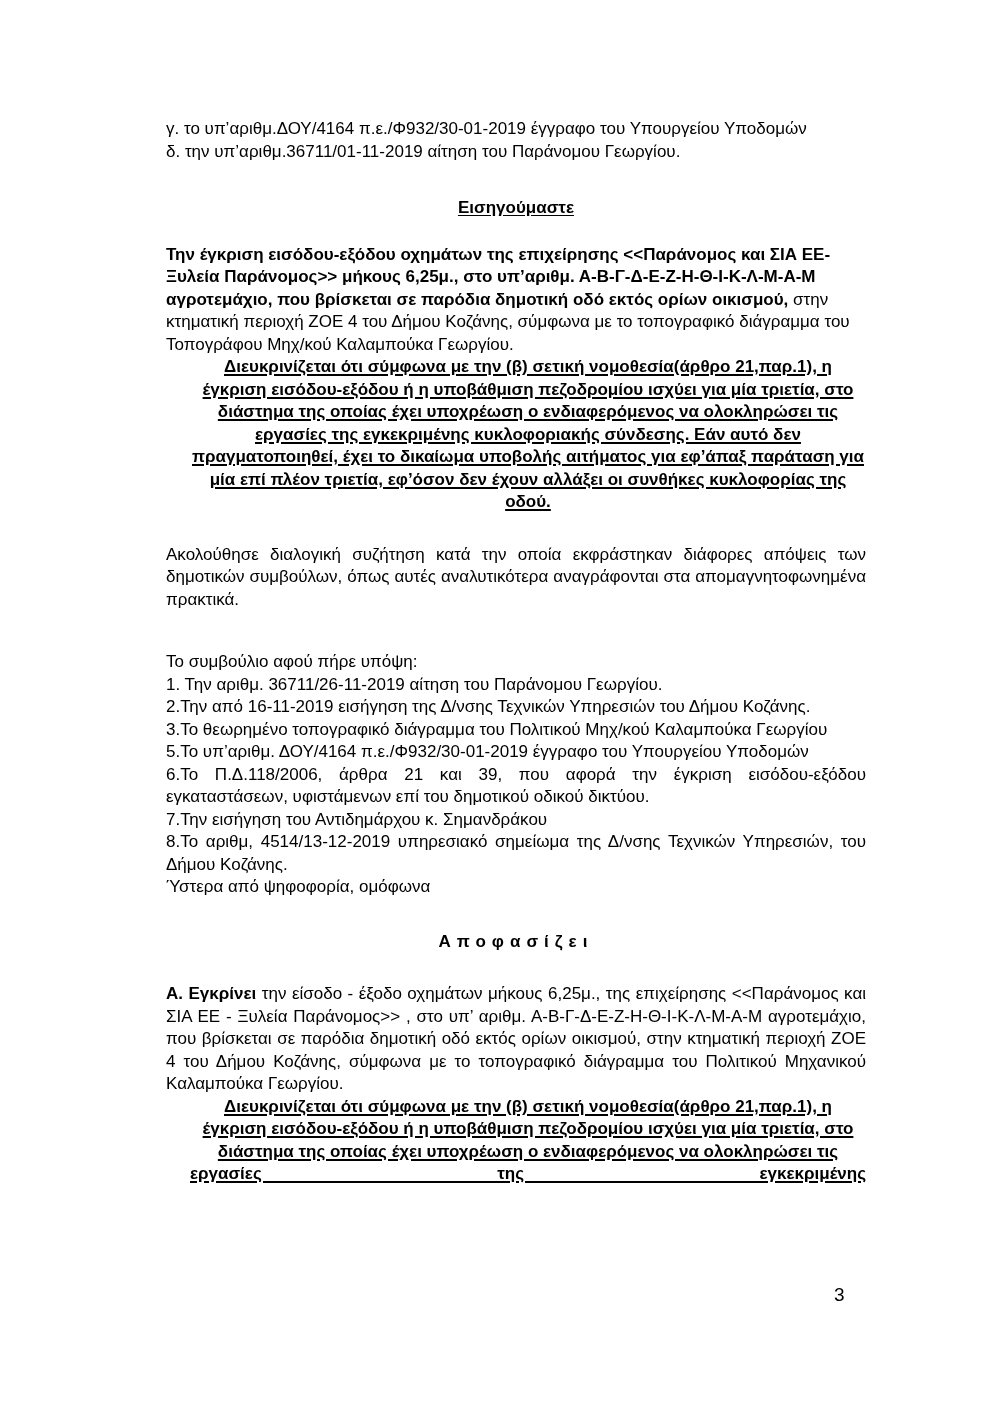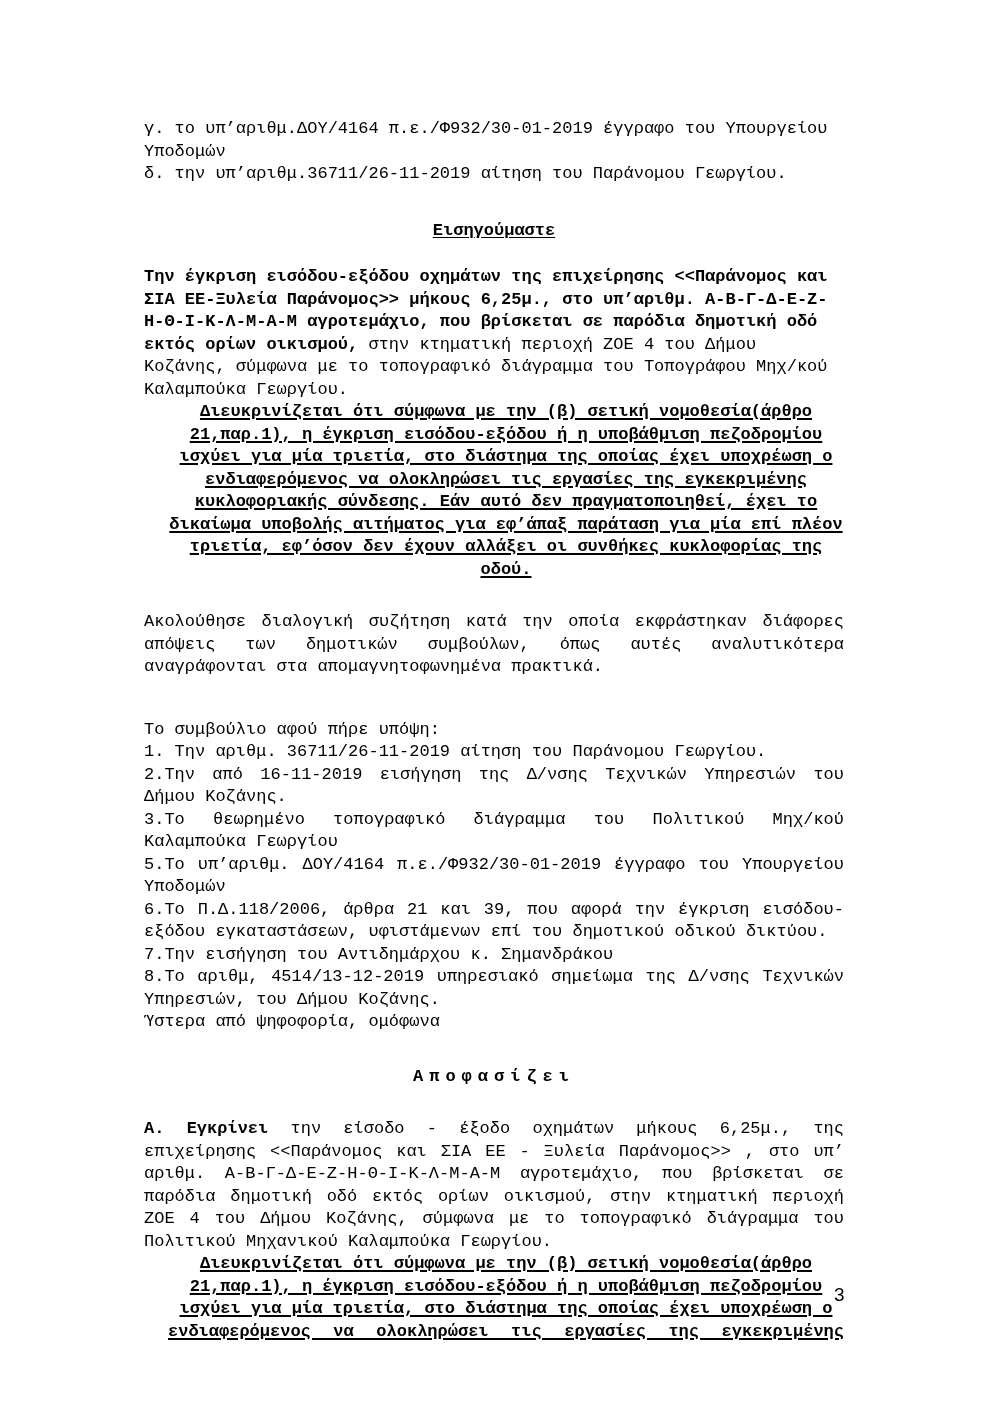--- a/index.html
+++ b/index.html
@@ -5,8 +5,8 @@
   html, body { margin: 0; padding: 0; background: #ffffff; }
   body { width: 1000px; height: 1413px; position: relative; overflow: hidden; }
   .page {
-    position: absolute; left: 144px; top: 118px; width: 700px;
-    font-family: Liberation Mono, monospace;
+    position: absolute; left: 166px; top: 118px; width: 700px;
+    font-family: Liberation Sans, sans-serif;
     font-size: 17px; line-height: 22.5px; color: #000;
   }
   .p { margin: 0; }

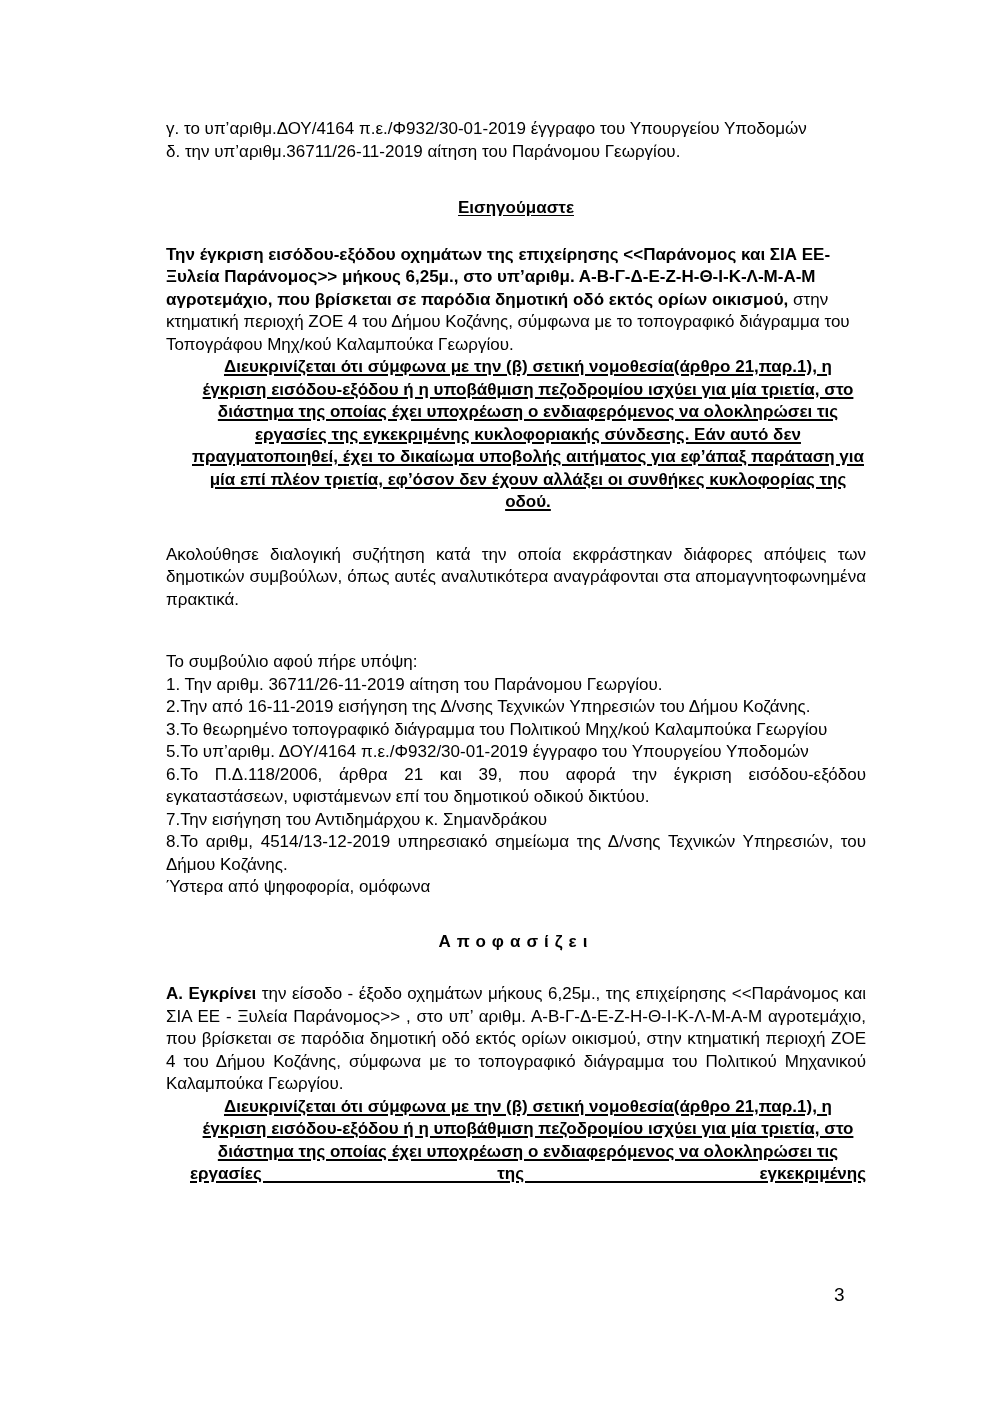--- a/index.html
+++ b/index.html
@@ -30,7 +30,7 @@
 <div class="page">
 
   <p class="p">γ. το υπ’αριθμ.ΔΟΥ/4164 π.ε./Φ932/30-01-2019 έγγραφο του Υπουργείου Υποδομών</p>
-  <p class="p">δ. την υπ’αριθμ.36711/26-11-2019 αίτηση του Παράνομου Γεωργίου.</p>
+  <p class="p">δ. την υπ’αριθμ.36711/01-11-2019 αίτηση του Παράνομου Γεωργίου.</p>
 
   <div class="gap-s"></div>
   <p class="p center" style="margin-top:12px;"><span class="heading">Εισηγούμαστε</span></p>

